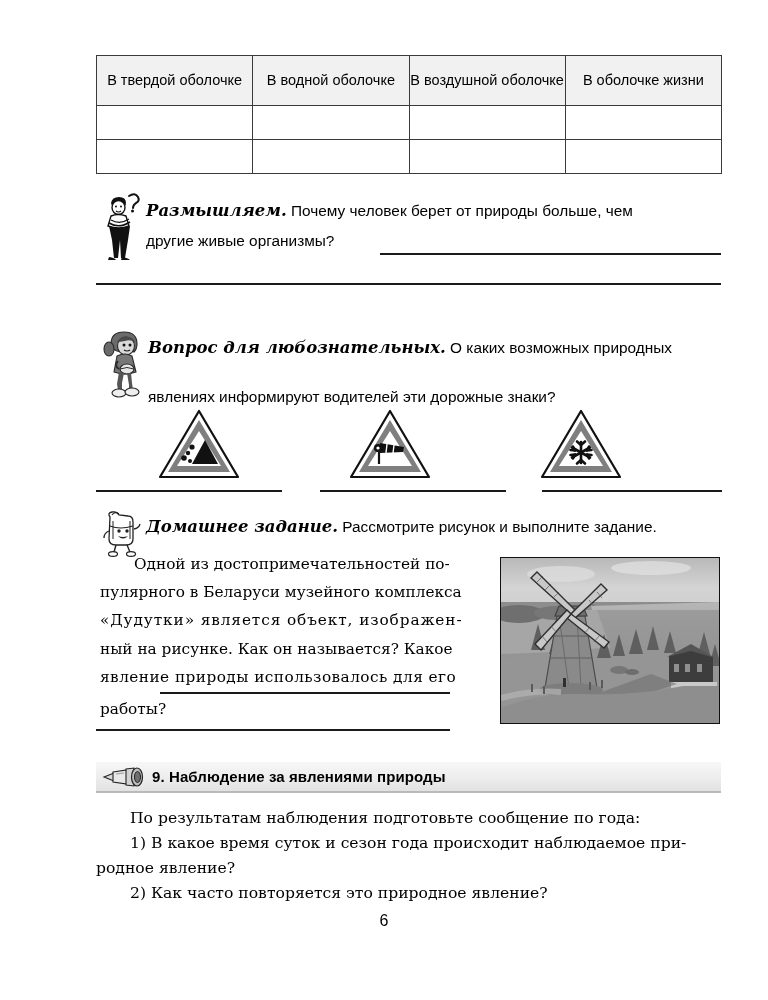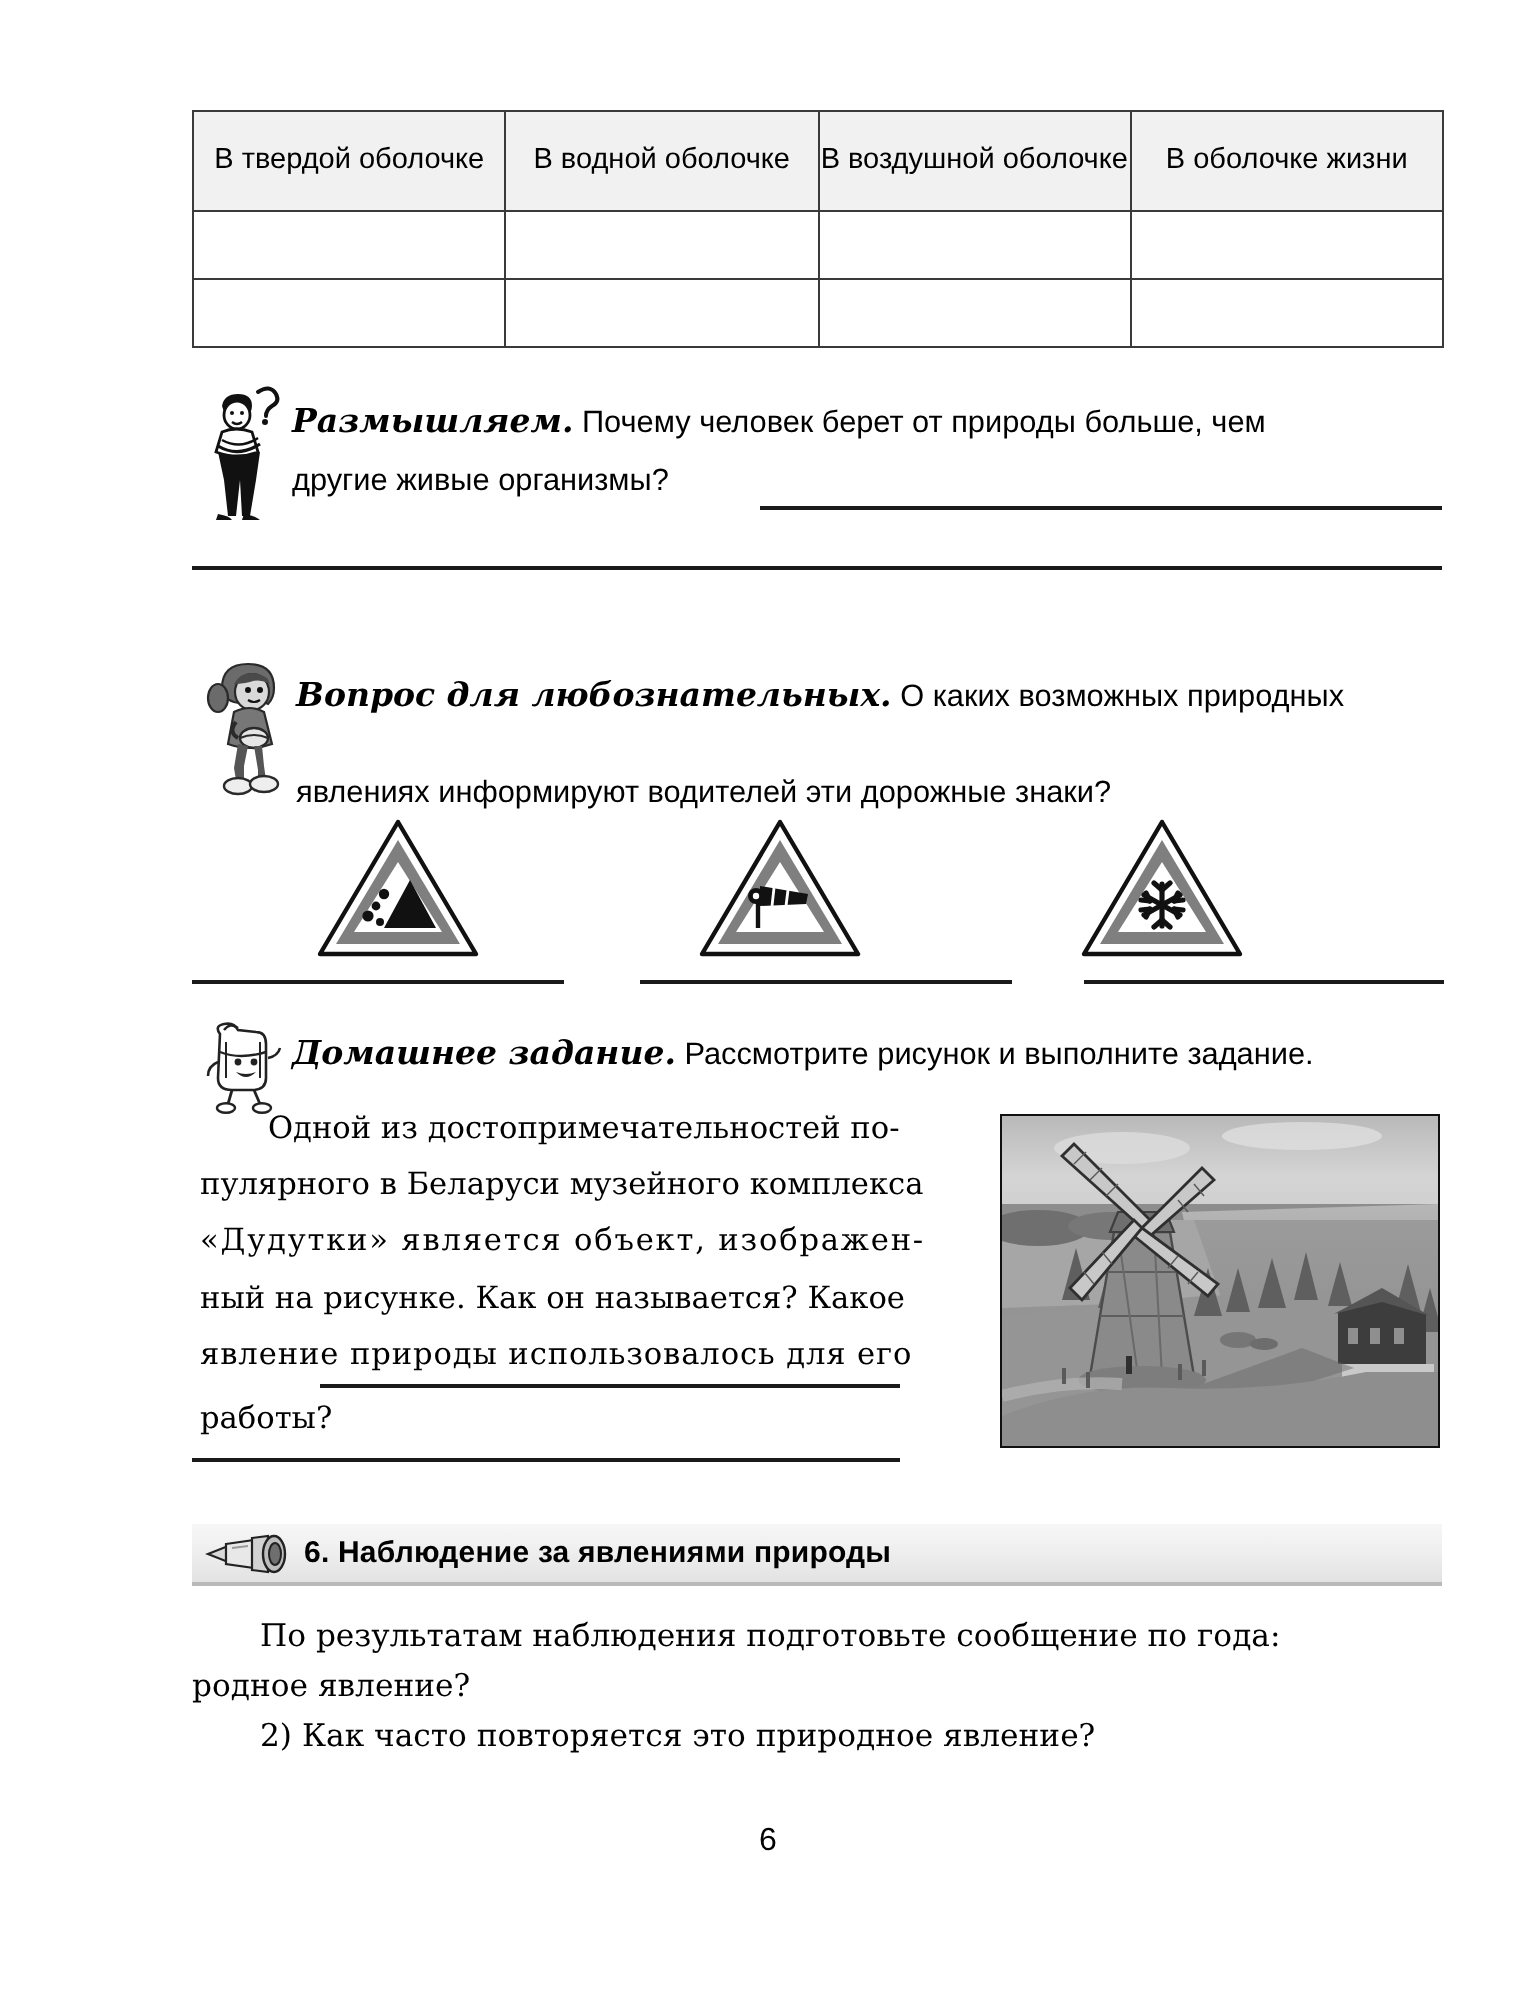--- a/index.html
+++ b/index.html
@@ -461,7 +461,7 @@
         <path d="M16,8 L24,7" stroke="#9a9a9a" stroke-width="1"></path>
       </svg>
     </span>
-    <span class="sec-header-title">6. Наблюдение за явлениями природы</span>
+    <span class="sec-header-title">9. Наблюдение за явлениями природы</span>
   </div>
 
   <div class="body-serif">

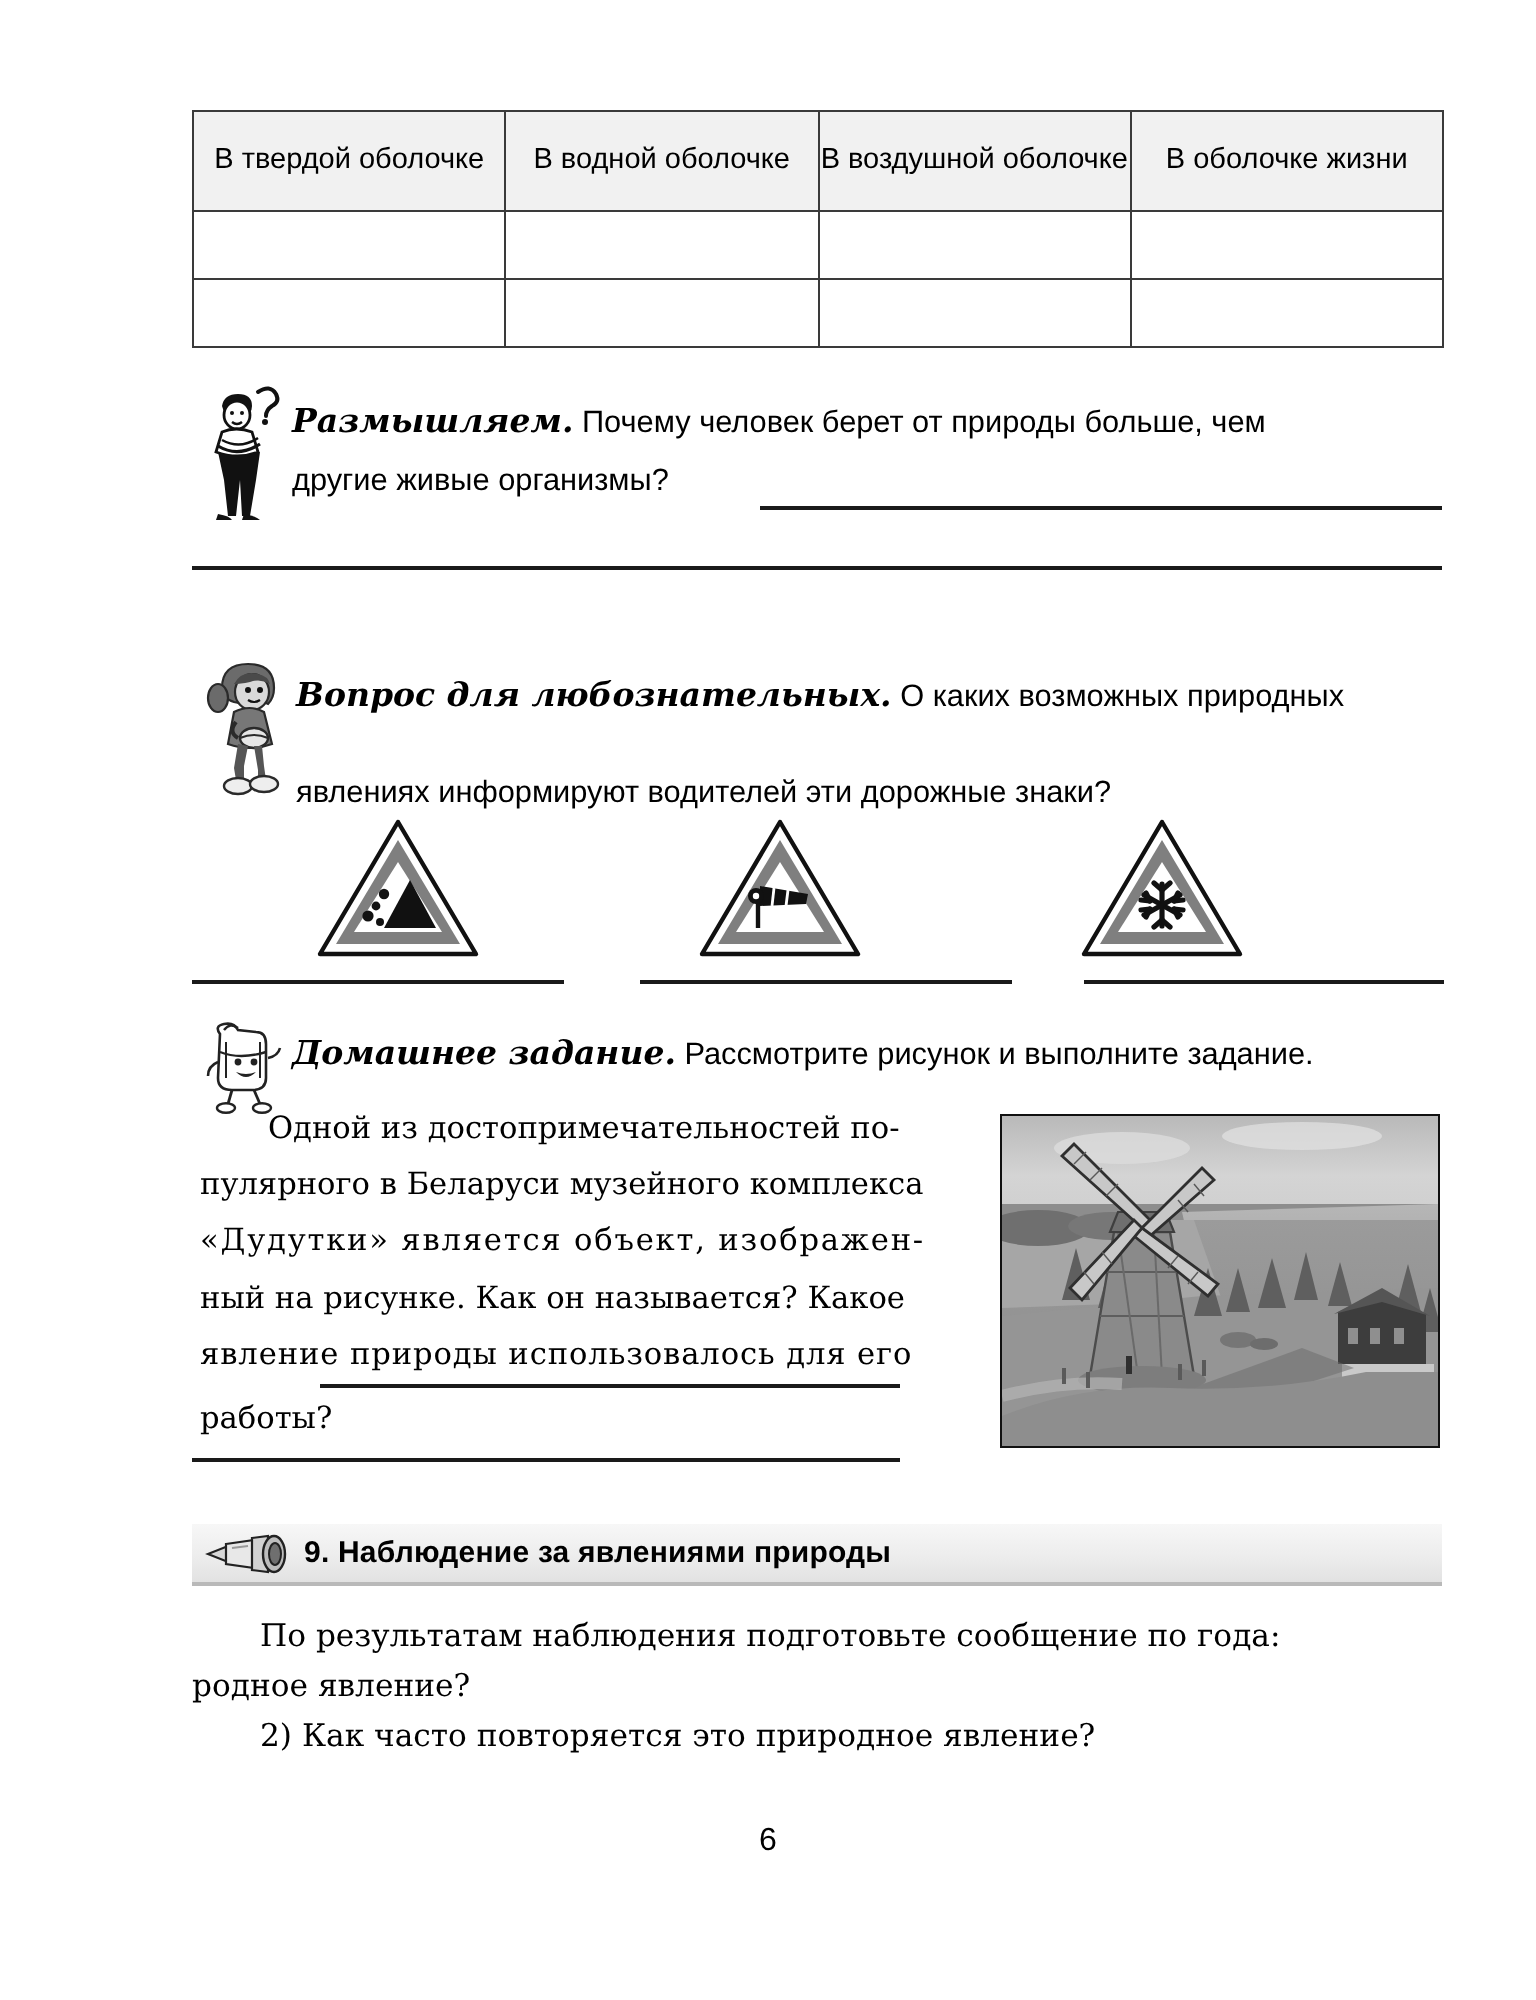--- a/index.html
+++ b/index.html
@@ -466,6 +466,7 @@
 
   <div class="body-serif">
     <p class="ind">По результатам наблюдения подготовьте сообщение по года:</p>
+    <p class="ind nowrap">1) В какое время суток и сезон года происходит наблюдаемое при-</p>
     <p>родное явление?</p>
     <p class="ind">2) Как часто повторяется это природное явление?</p>
   </div>

